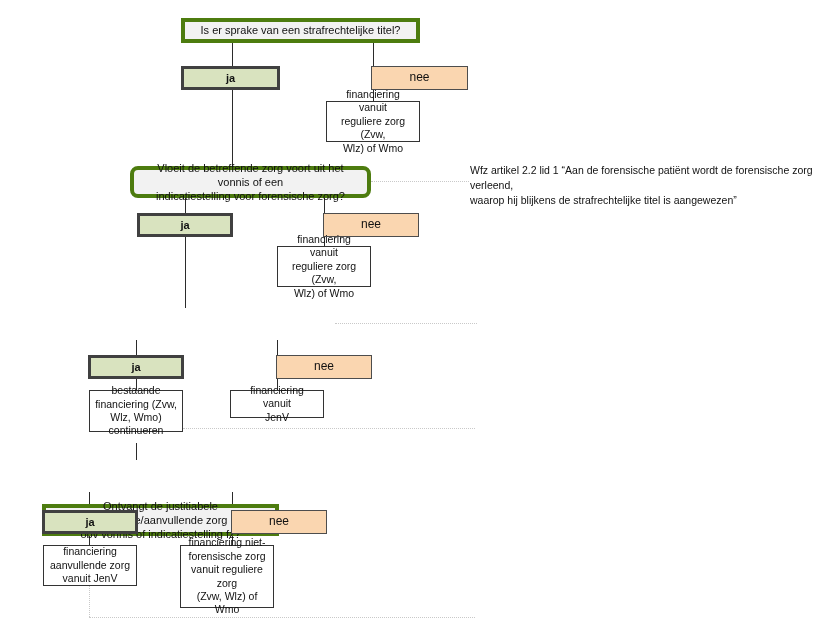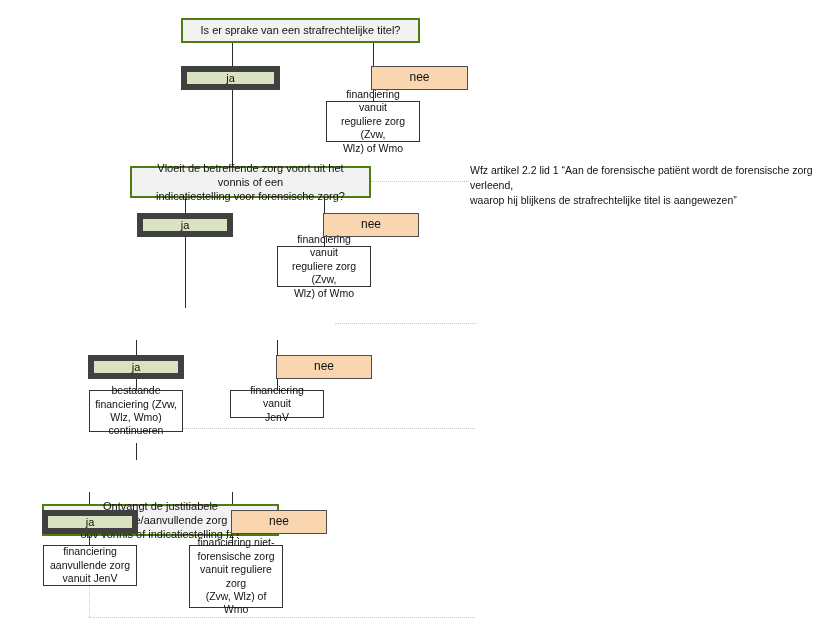--- a/index.html
+++ b/index.html
@@ -36,7 +36,7 @@
   
   .q-box {
     background: #f2f2f2;
-    border: 2px solid #4d7c0f;
+    border: 4px solid #4d7c0f;
     font-size: 11px;
     padding: 2px 12px;
   }

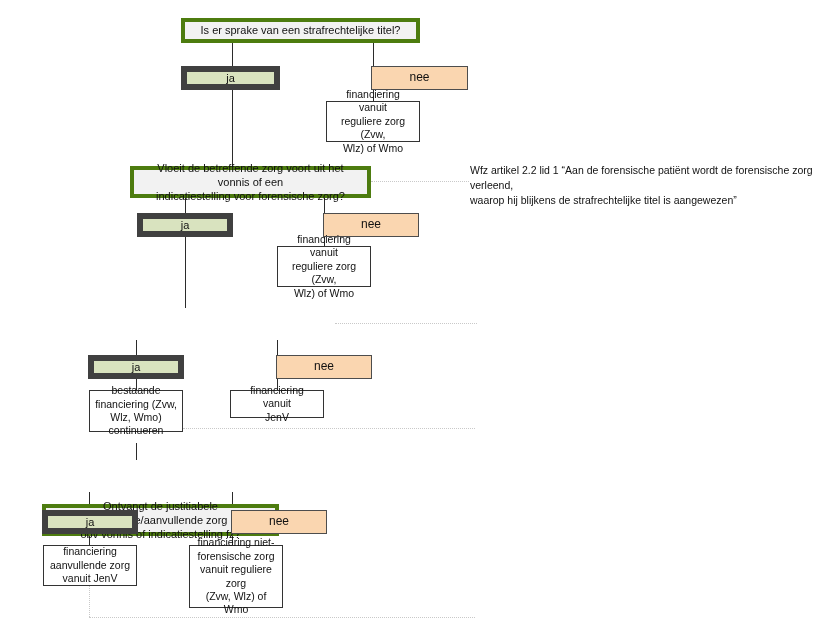--- a/index.html
+++ b/index.html
@@ -44,9 +44,9 @@
   
   .yes-box {
     background: #d9e3bf;
-    border: 6px solid #404040;
+    border: 3px solid #404040;
     font-size: 11px;
-    font-weight: normal;
+    font-weight: bold;
   }
 
   

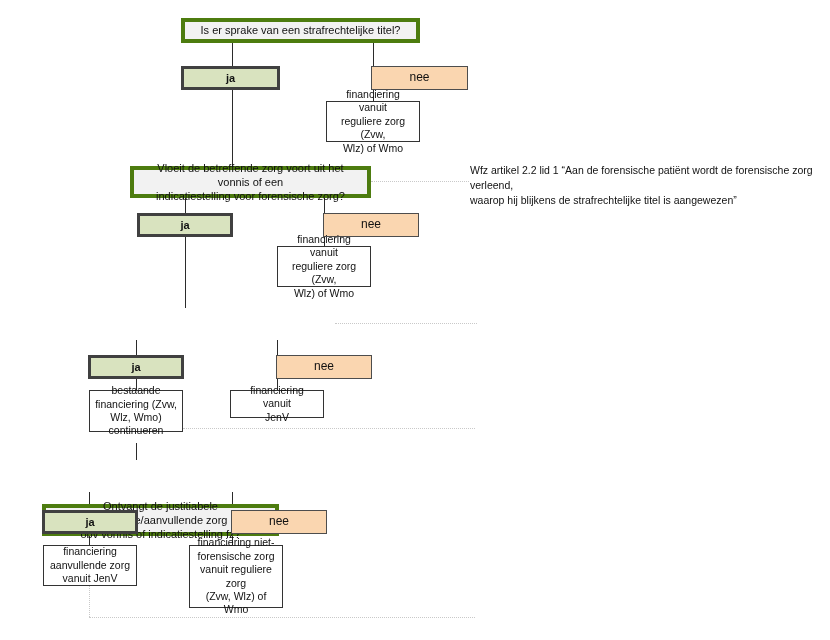--- a/index.html
+++ b/index.html
@@ -120,7 +120,7 @@
 
   <div class="vline" style="left:232px; top:90px; height:76px;"></div>
 
-  <div class="node q-box" style="left:130px; top:166px; width:241px; height:32px;">Vloeit de betreffende zorg voort uit het vonnis of een
+  <div class="node q-box" style="left:130px; top:166px; width:241px; height:32px;border-radius:8px;">Vloeit de betreffende zorg voort uit het vonnis of een
 indicatiestelling voor forensische zorg?</div>
 
   <div class="annotation" style="left:470px; top:163px; width:350px;">Wfz artikel 2.2 lid 1 “Aan de forensische patiënt wordt de forensische zorg verleend,

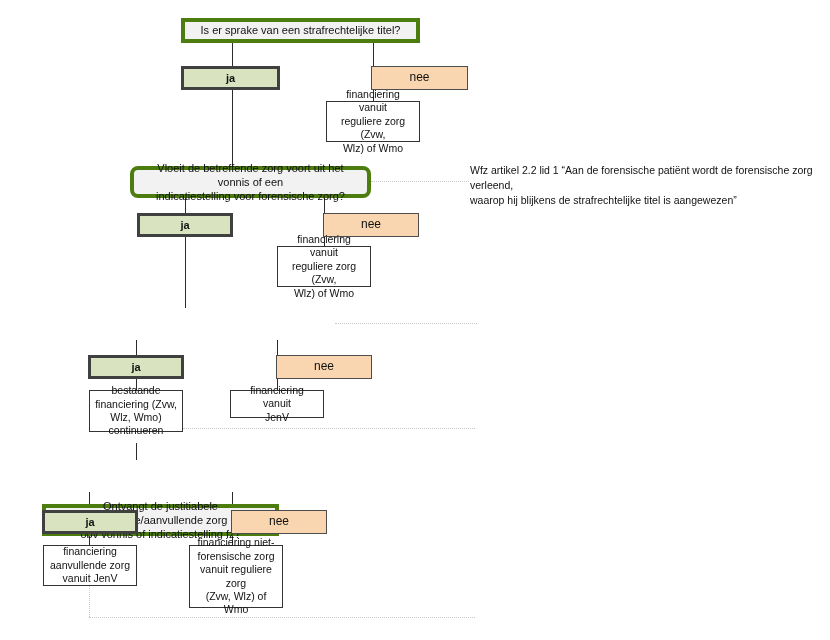--- a/index.html
+++ b/index.html
@@ -183,7 +183,7 @@
 aanvullende zorg
 vanuit JenV</div>
 
-  <div class="node out-box" style="left:189px; top:545px; width:94px; height:63px;">financiering niet-
+  <div class="node out-box" style="left:180px; top:545px; width:94px; height:63px;">financiering niet-
 forensische zorg
 vanuit reguliere zorg
 (Zvw, Wlz) of Wmo</div>

